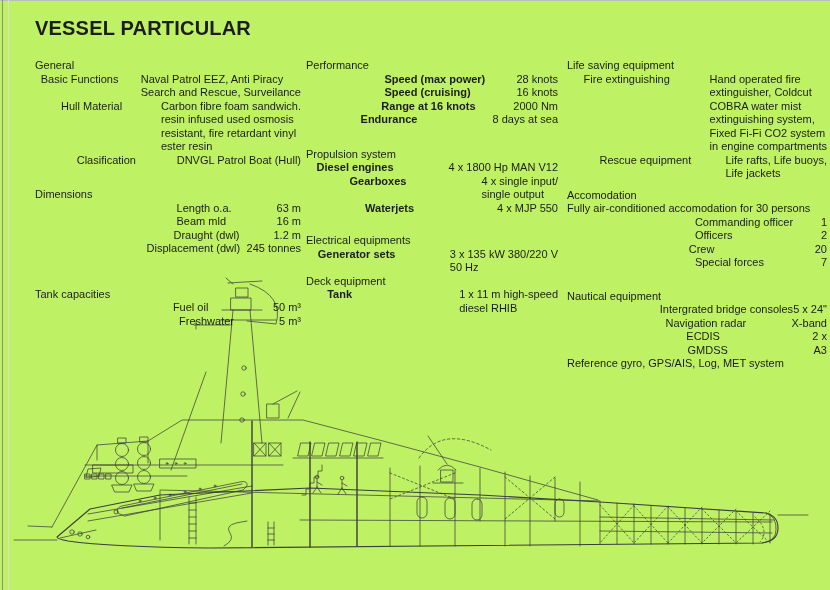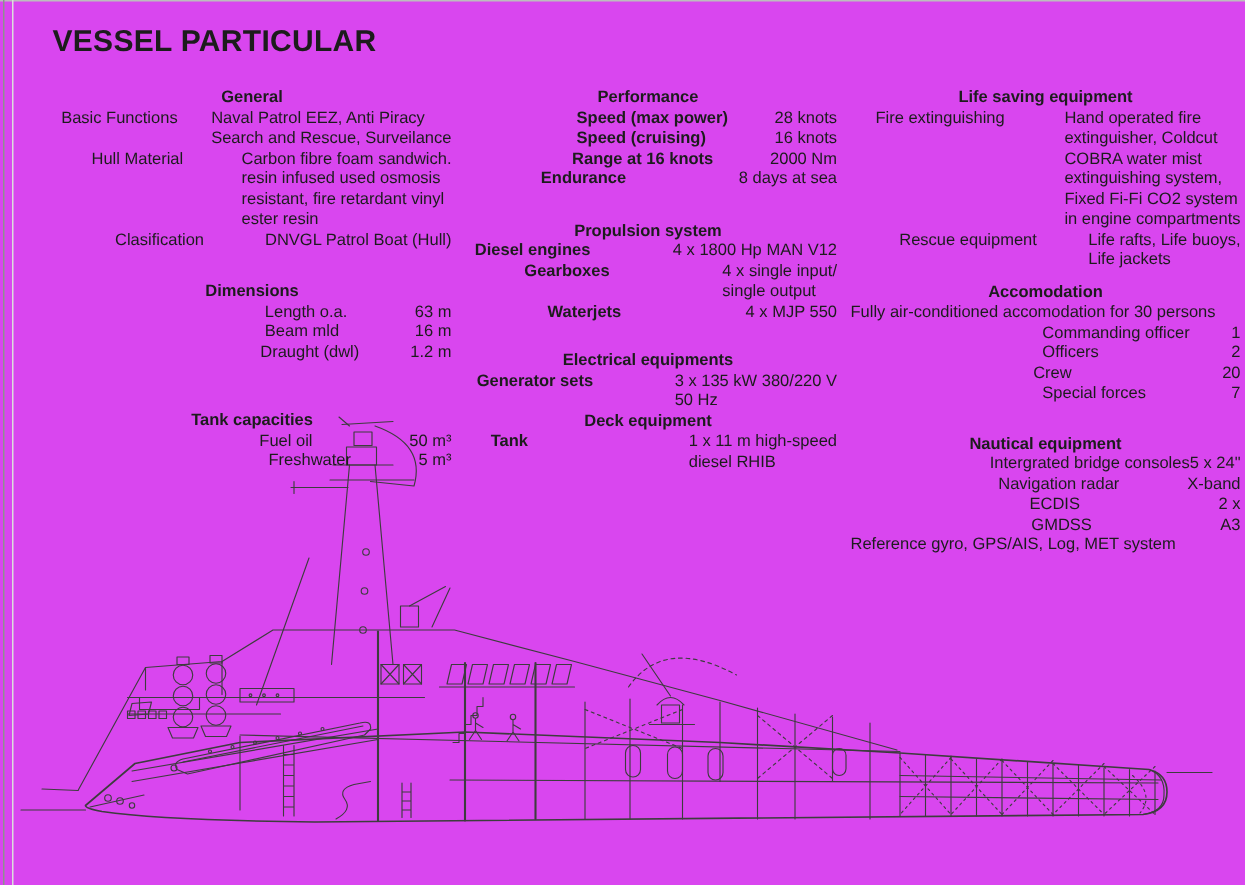--- a/index.html
+++ b/index.html
@@ -3,7 +3,7 @@
 <meta charset="utf-8">
 <style>
   html,body{margin:0;padding:0;background:#ffffff;}
-  .page{position:relative;width:830px;height:590px;background:#d946ef;overflow:hidden;
+  .page{position:relative;width:830px;height:590px;background:#bef264;overflow:hidden;
         font-family:"Liberation Sans", sans-serif;color:#1c1c1c;}
   .edge-left{position:absolute;left:2px;top:0;width:1px;height:590px;background:#8f8f8f;}
   .edge-left2{position:absolute;left:8px;top:0;width:1px;height:590px;background:#dcdcdc;}

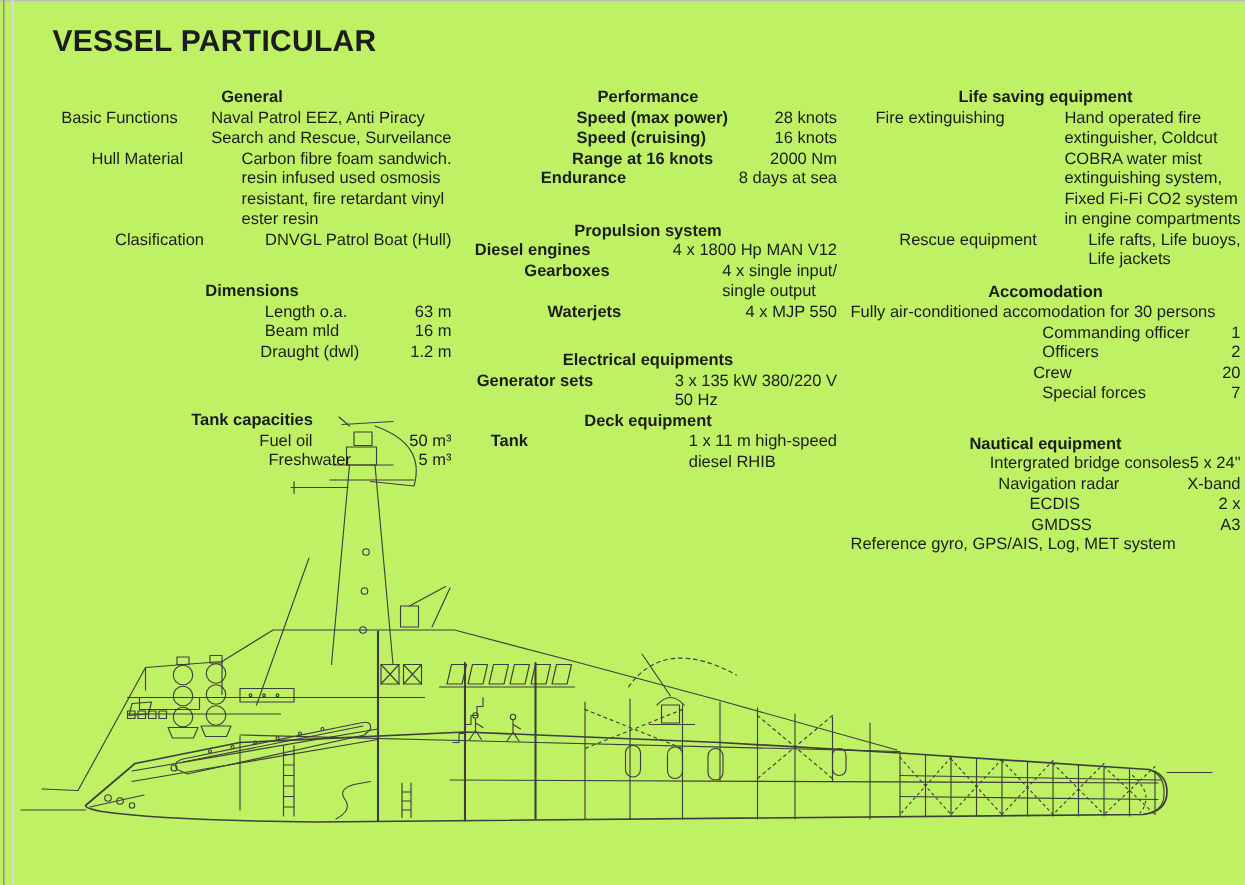--- a/index.html
+++ b/index.html
@@ -13,7 +13,7 @@
   .col1{left:35px;width:266px;}
   .col2{left:306px;width:252px;}
   .col3{left:567px;width:260px;}
-  .sec .h{font-weight:bold;text-align:center;}
+  .sec .h{font-weight:normal;}
   .r{display:flex;justify-content:flex-end;}
   .l{white-space:nowrap;}
   .col1 .l{flex:0 0 100px;}

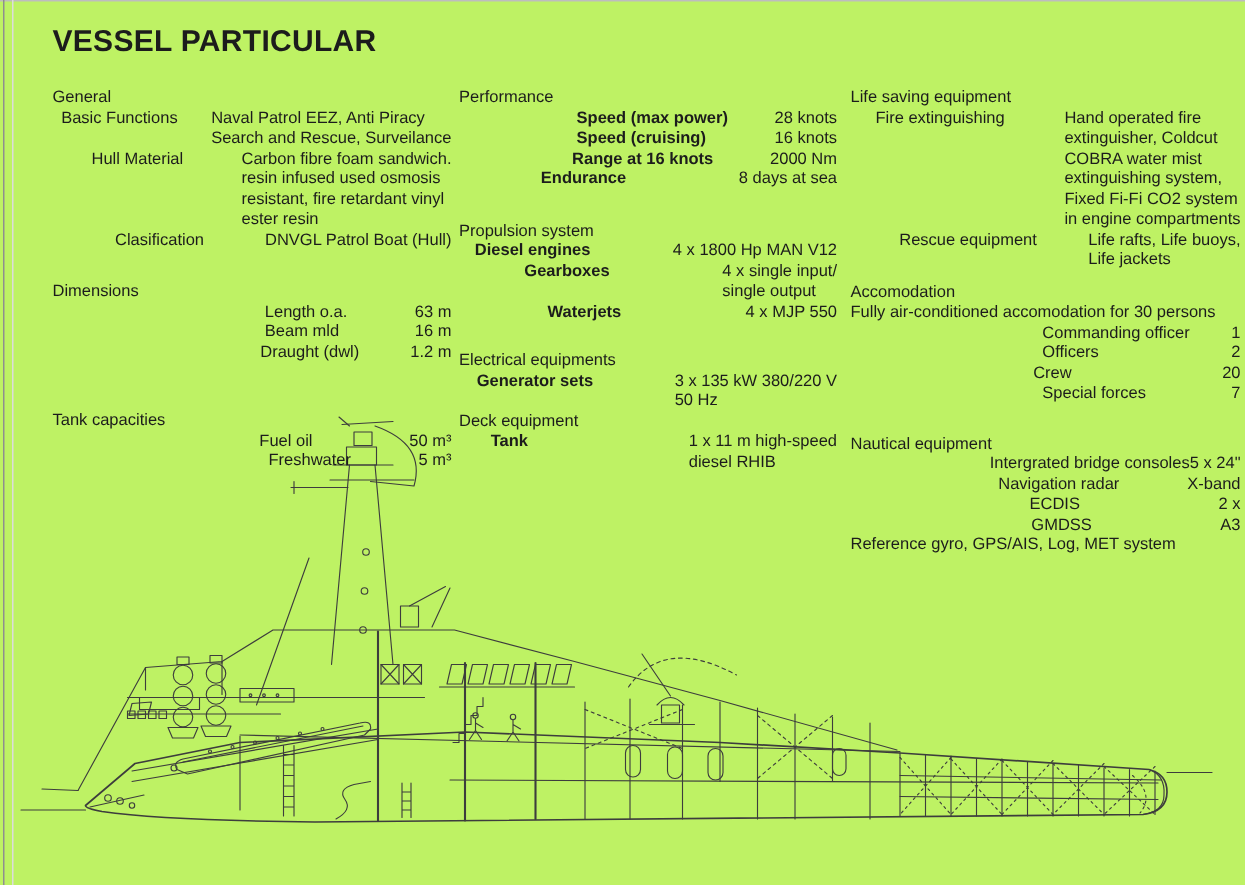--- a/index.html
+++ b/index.html
@@ -228,6 +228,10 @@
         <span class="l">Draught (dwl)</span>
         <span class="v">1.2 m</span>
       </div>
+      <div class="r">
+        <span class="l">Displacement (dwl)</span>
+        <span class="v">245 tonnes</span>
+      </div>
     </div>
     <div class="sec mt-b">
       <div class="h">Tank capacities</div>

